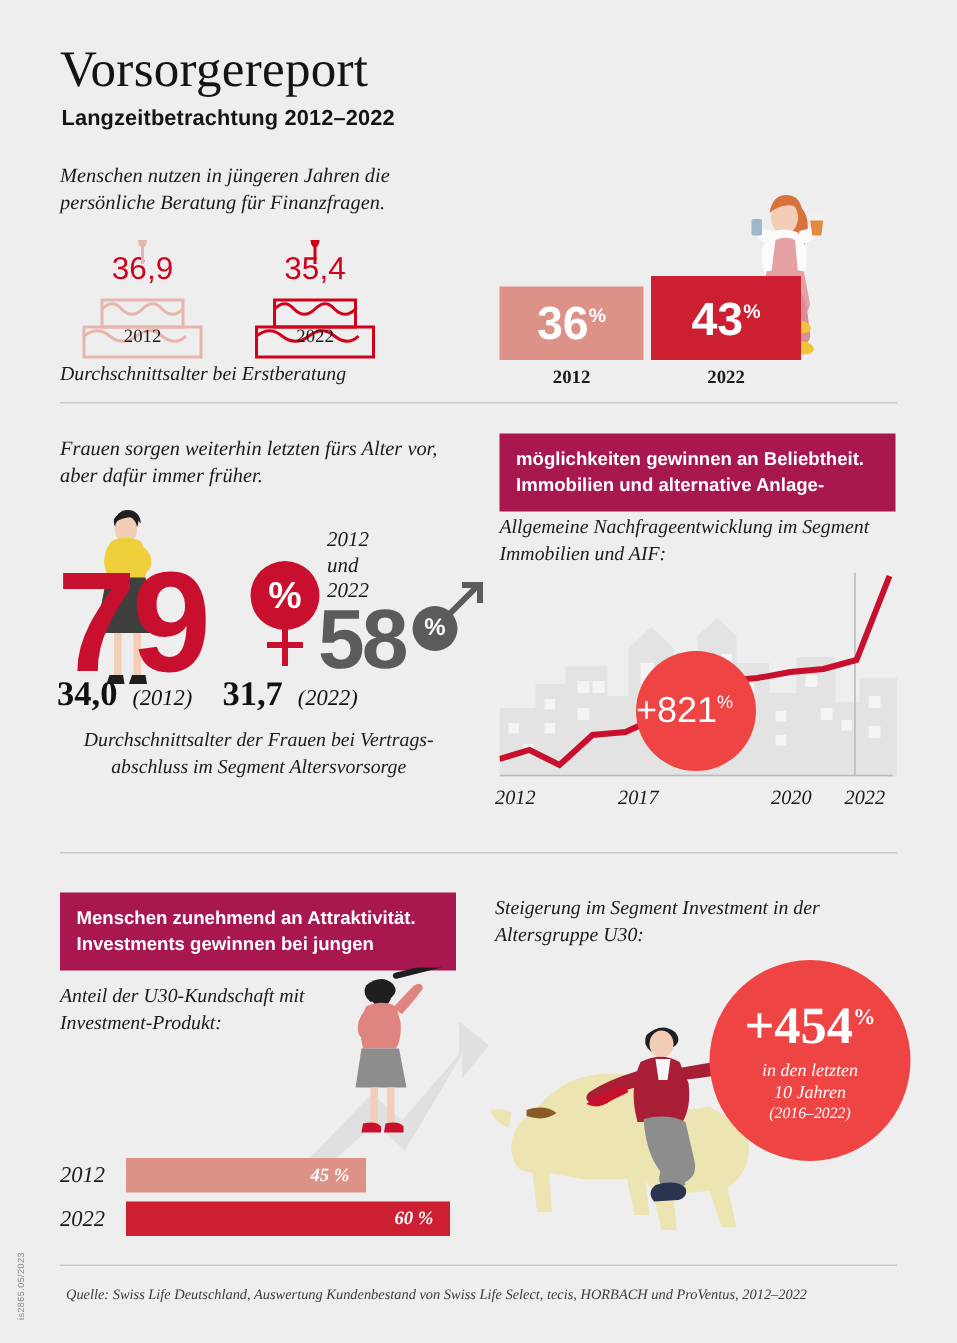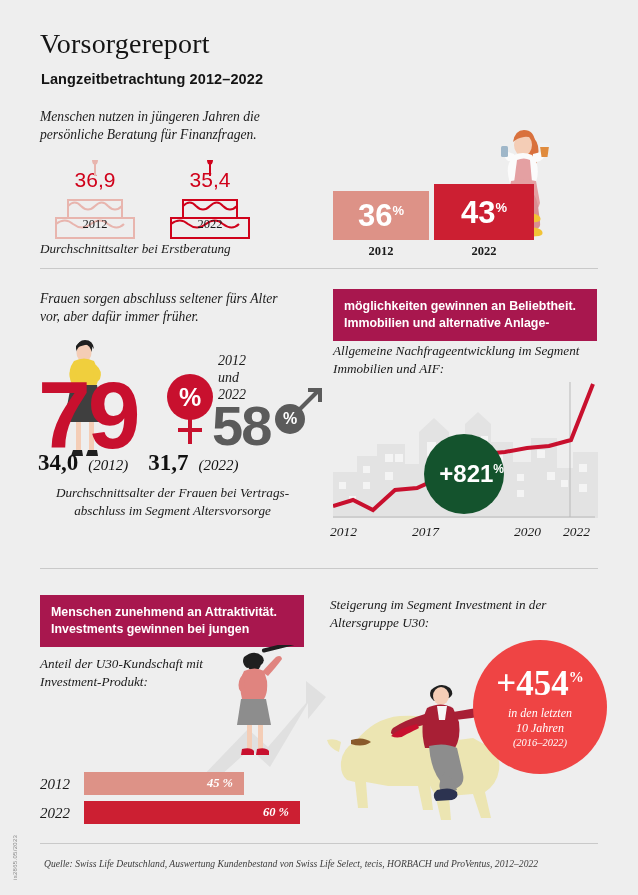--- a/index.html
+++ b/index.html
@@ -15,7 +15,7 @@
   .title {
     position: absolute; left: 40px; top: 28px;
     font-family: "Liberation Serif", serif;
-    font-size: 28px; font-weight: 400; color: #141414; letter-spacing: .2px;
+    font-size: 34px; font-weight: 400; color: #141414; letter-spacing: .2px;
   }
   .subtitle {
     position: absolute; left: 41px; top: 71px;

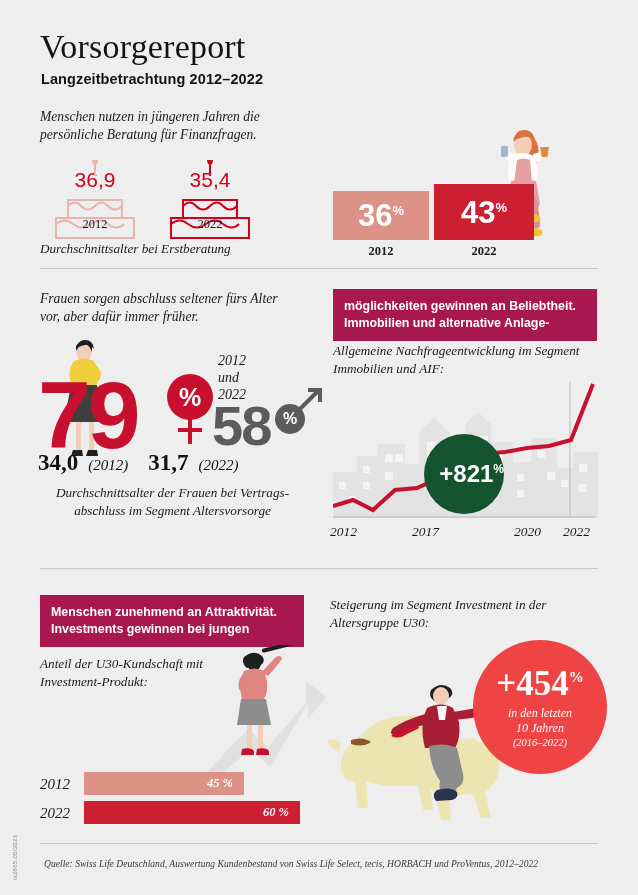--- a/index.html
+++ b/index.html
@@ -241,7 +241,7 @@
 
   <div class="divider" style="left:40px;top:268px;width:558px;"></div>
 
-  <div class="lead" style="position:absolute;left:40px;top:290px;width:260px;">Frauen sorgen abschluss seltener fürs Alter vor, aber dafür immer früher.</div>
+  <div class="lead" style="position:absolute;left:40px;top:290px;width:260px;">Frauen sorgen weiterhin letzten fürs Alter vor, aber dafür immer früher.</div>
 
   <svg width="70" height="130" viewBox="0 0 70 130" style="position:absolute;left:52px;top:337px;">
     <g>

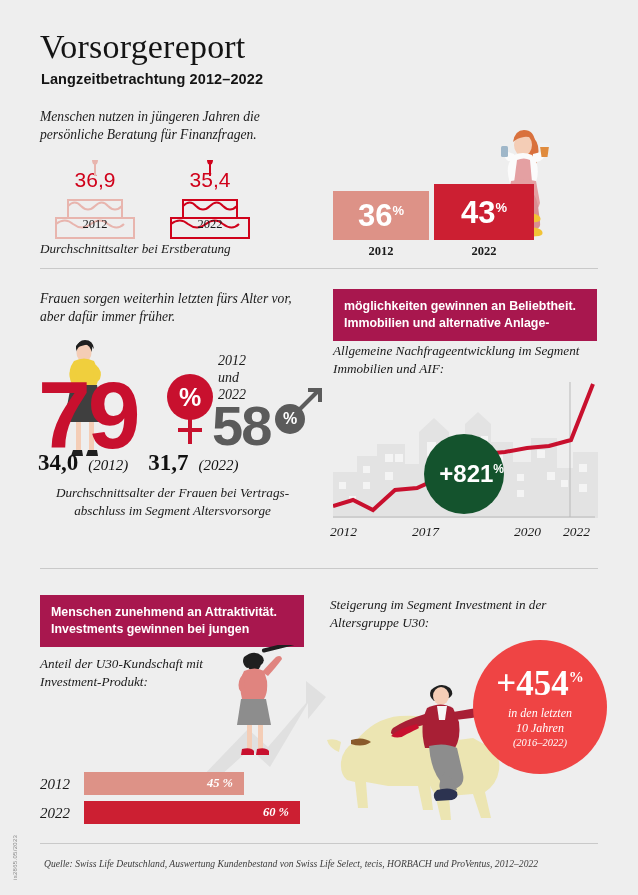--- a/index.html
+++ b/index.html
@@ -108,9 +108,9 @@
     font-size: 13.5px; color: #1a1a1a;
   }
   .bubble {
-    position: absolute; border-radius: 50%; background: #14532d; color: #fff;
-    display: flex; align-items: center; justify-content: flex-end;
-    font-family: "Liberation Sans", sans-serif; font-weight: 700; font-size: 24px;
+    position: absolute; border-radius: 50%; background: #ef4444; color: #fff;
+    display: flex; align-items: center; justify-content: flex-start;
+    font-family: "Liberation Sans", sans-serif; font-weight: 400; font-size: 24px;
   }
   .bubble sup { font-size: 12px; vertical-align: super; }
 

